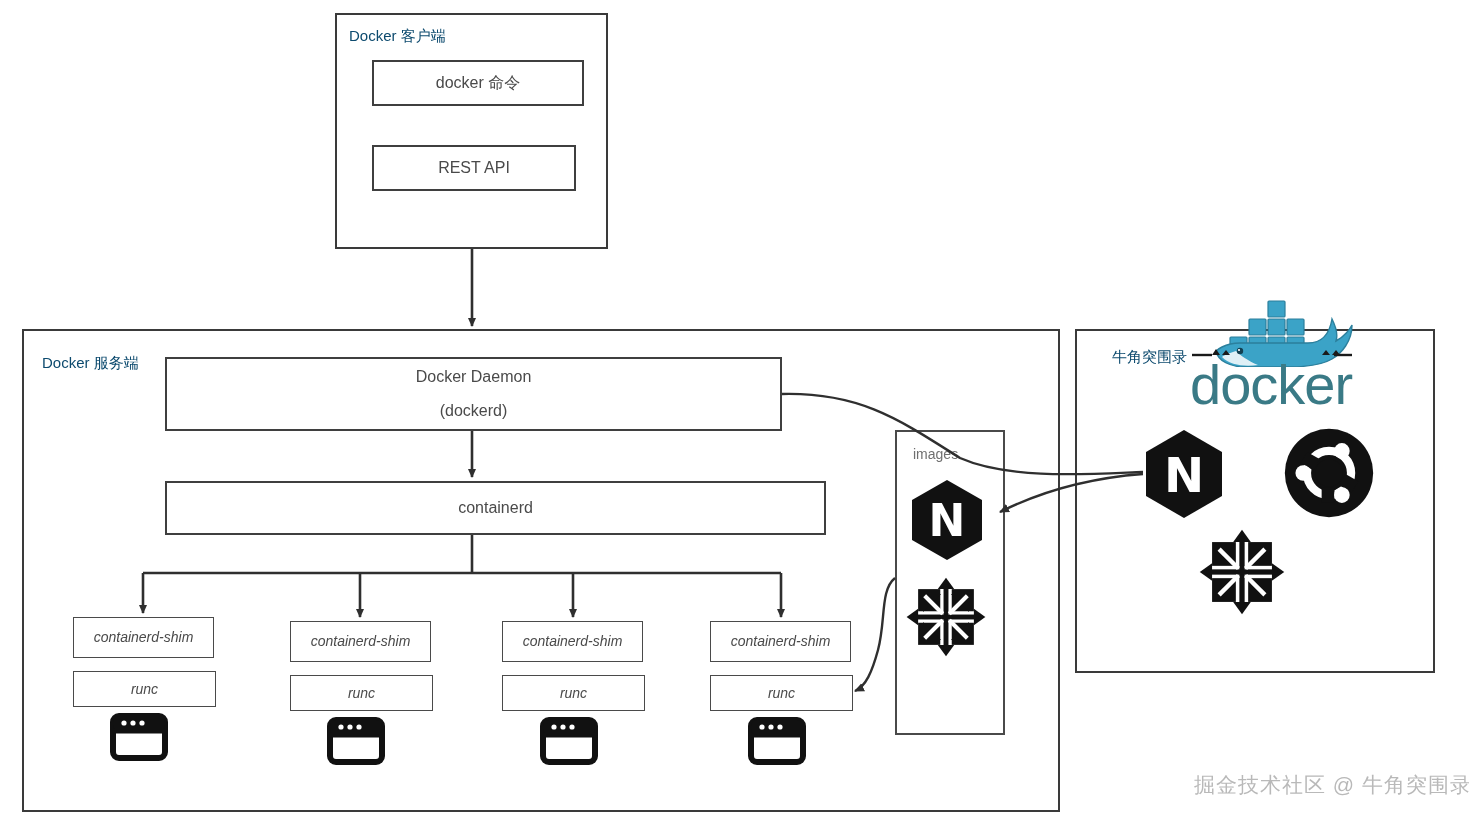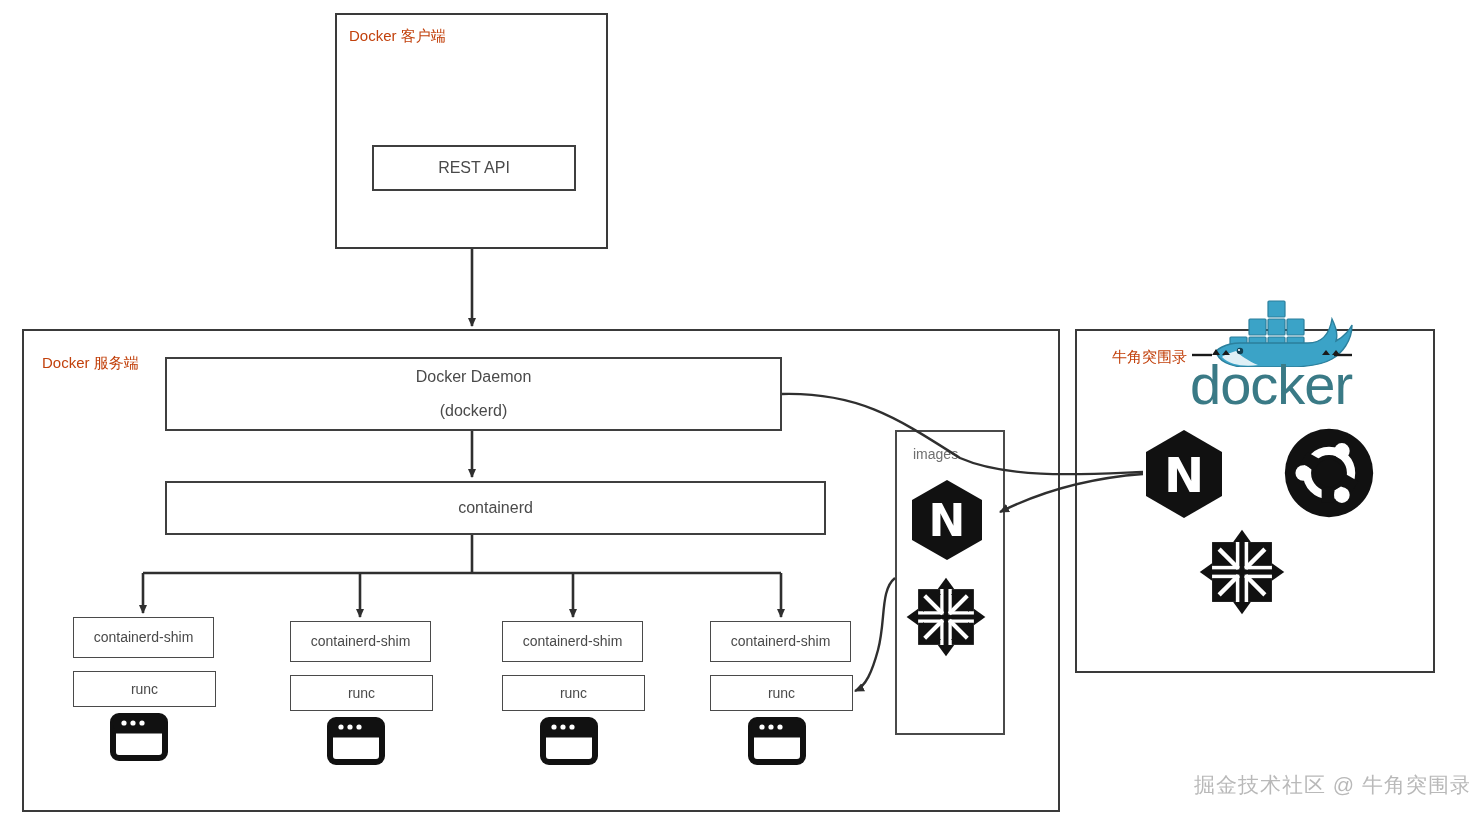--- a/index.html
+++ b/index.html
@@ -40,7 +40,7 @@
   }
   .panel-label {
     position: absolute;
-    color: #c2410c;
+    color: #0c4a6e;
     font-size: 15px;
     white-space: nowrap;
   }

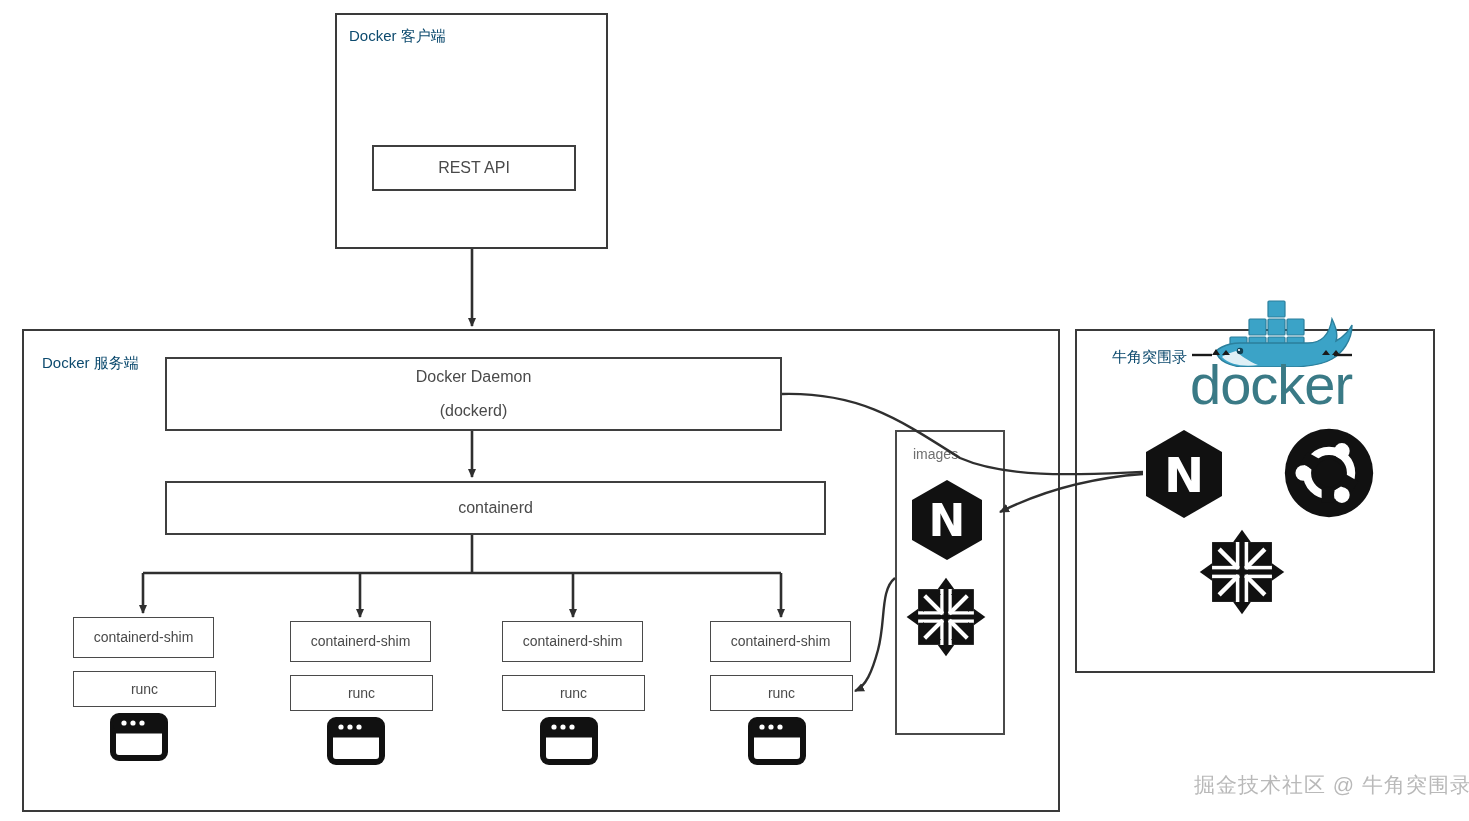--- a/index.html
+++ b/index.html
@@ -85,6 +85,9 @@
   <div class="box panel" style="left:335px; top:13px; width:273px; height:236px;"></div>
   <div class="panel-label" style="left:349px; top:27px;">Docker 客户端</div>
 
+  <div class="box inner-box" style="left:372px; top:60px; width:212px; height:46px;">
+    <span>docker 命令</span>
+  </div>
 
   <div class="box inner-box" style="left:372px; top:145px; width:204px; height:46px;">
     <span>REST API</span>

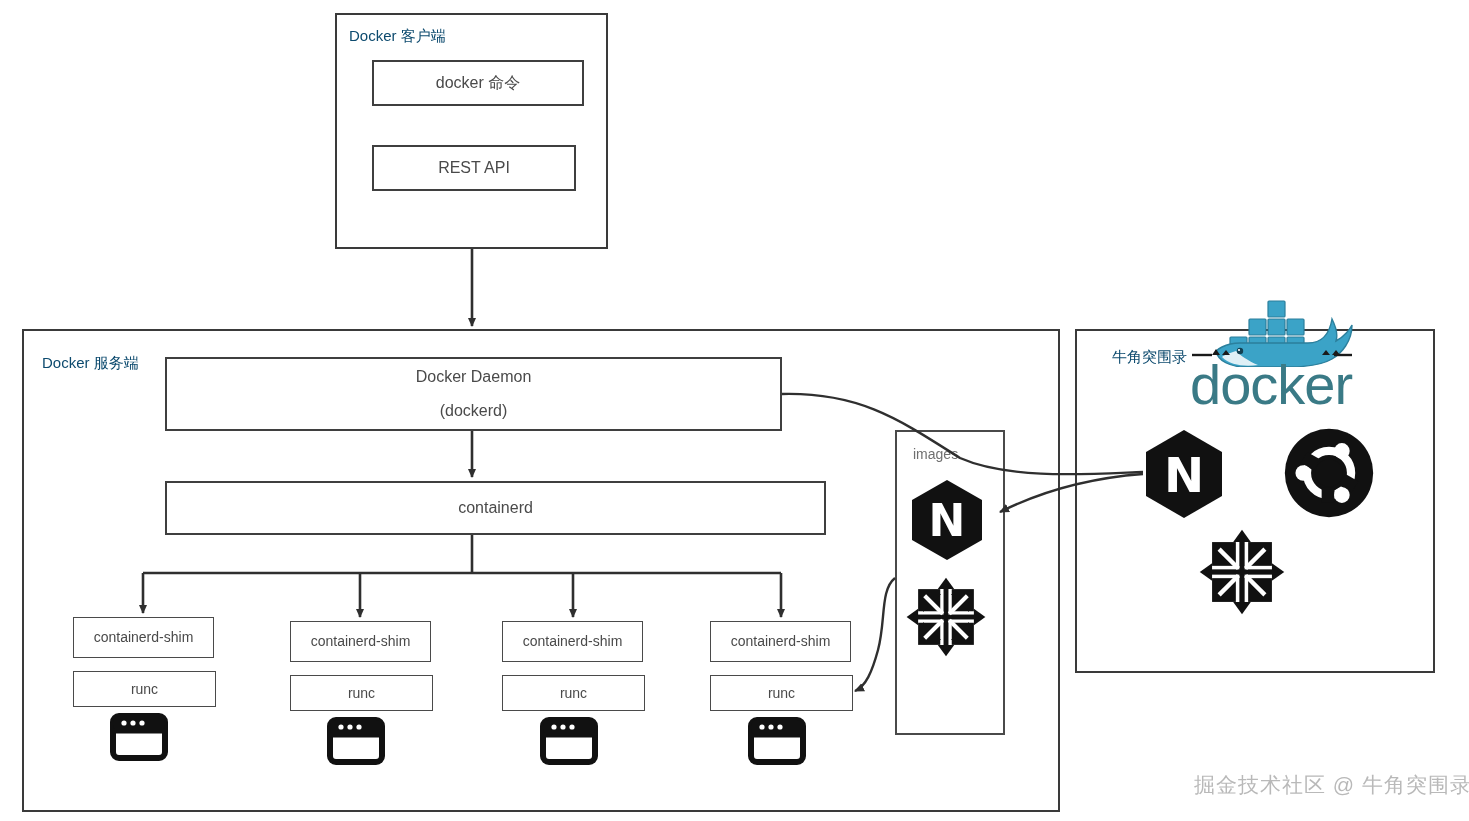--- a/index.html
+++ b/index.html
@@ -37,6 +37,7 @@
   }
   .inner-box.thin {
     border: 1.5px solid #4a4a4a;
+    font-style: italic;
   }
   .panel-label {
     position: absolute;

